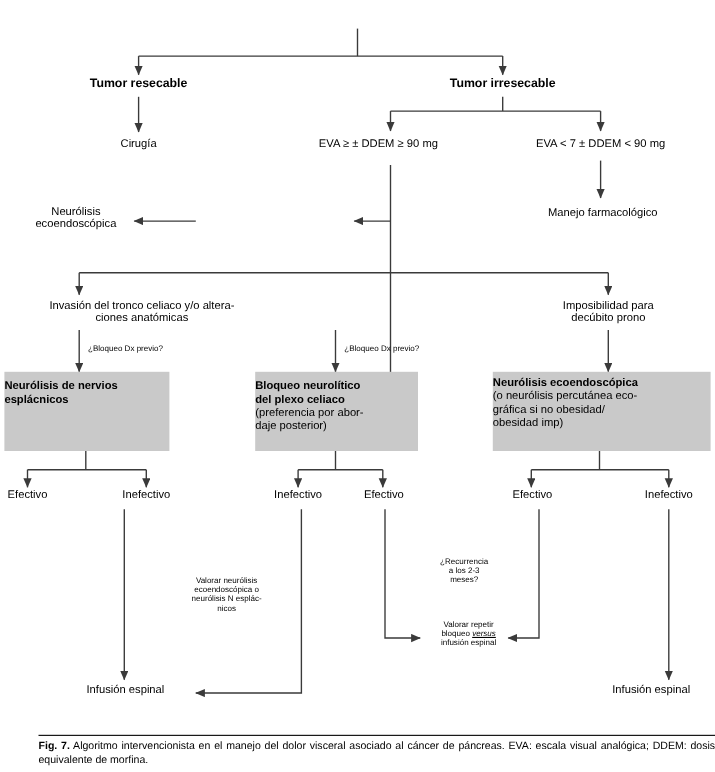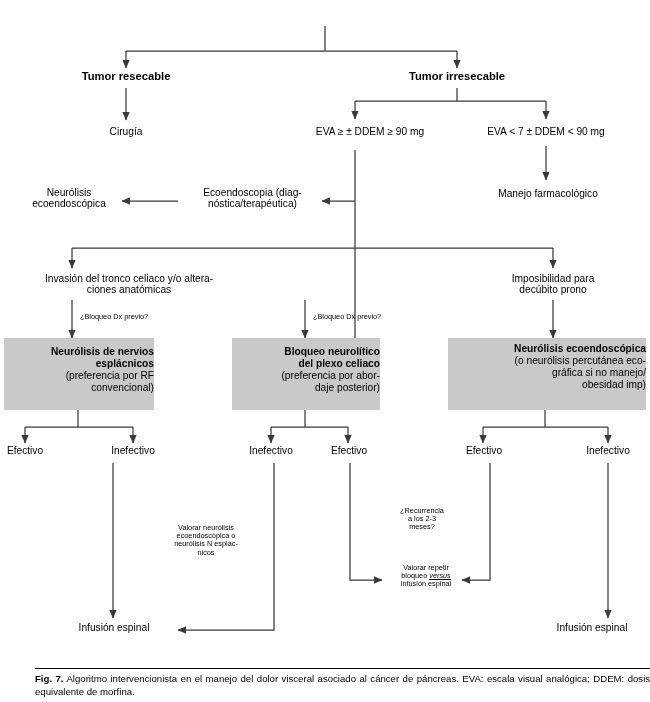--- a/index.html
+++ b/index.html
@@ -149,7 +149,7 @@
   <div class="node-text t11 bold" style="left:377px; top:70px; width:160px;">Tumor irresecable</div>
 
   <div class="node-text t10" style="left:66px; top:126px; width:120px;">Cirugía</div>
-  <div class="node-text t10" style="left:290px; top:126px; width:160px;">EVA ≥ ± DDEM ≥ 90 mg</div>
+  <div class="node-text t10" style="left:264px; top:126px; width:160px;">EVA ≥ ± DDEM ≥ 90 mg</div>
   <div class="node-text t10" style="left:466px; top:126px; width:160px;">EVA &lt; 7 ± DDEM &lt; 90 mg</div>
 
   <div class="node-text t10" style="left:14px; top:187px; width:110px;">Neurólisis

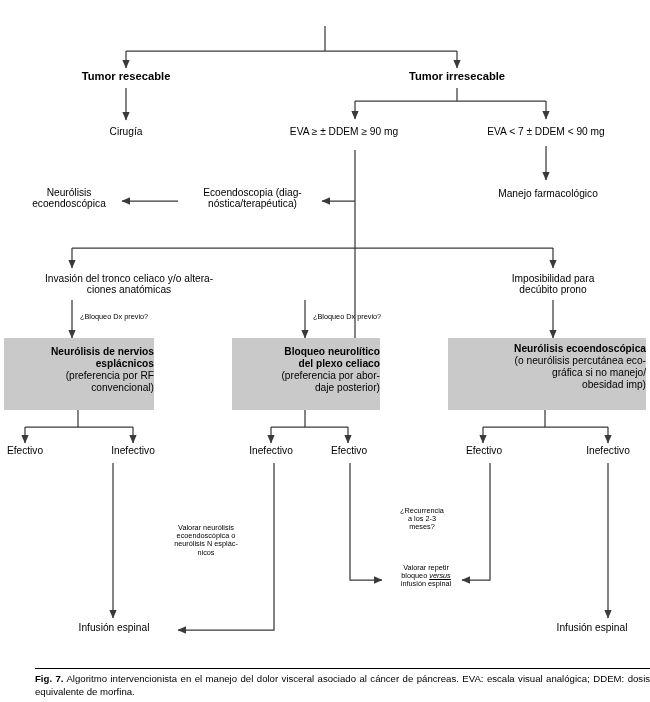--- a/index.html
+++ b/index.html
@@ -154,8 +154,6 @@
 
   <div class="node-text t10" style="left:14px; top:187px; width:110px;">Neurólisis
 ecoendoscópica</div>
-  <div class="node-text t10" style="left:180px; top:187px; width:145px;">Ecoendoscopia (diag-
-nóstica/terapéutica)</div>
   <div class="node-text t10" style="left:473px; top:188px; width:150px;">Manejo farmacológico</div>
 
   <div class="node-text t10" style="left:4px; top:273px; width:250px;">Invasión del tronco celiaco y/o altera-

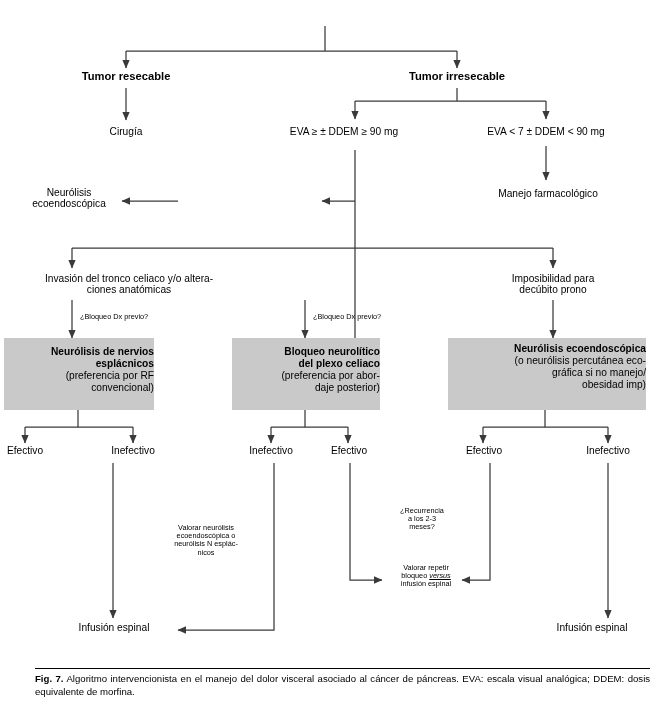--- a/index.html
+++ b/index.html
@@ -43,7 +43,7 @@
     box-sizing: border-box;
   }
   .graybox .inner {
-    text-align: right;
+    text-align: left;
     line-height: 1.18;
     font-size: 10.2px;
     white-space: pre-line;

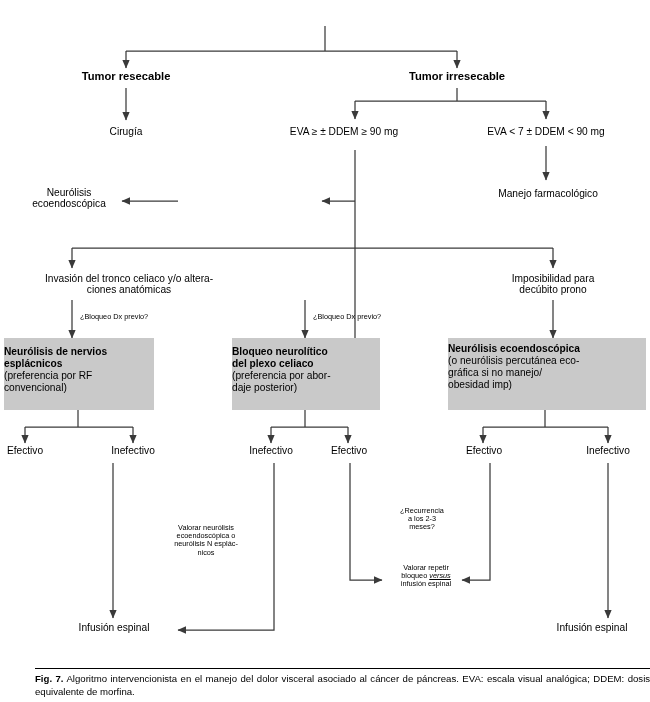--- a/index.html
+++ b/index.html
@@ -181,7 +181,7 @@
   <div class="graybox" style="left:448px; top:338px; width:198px; height:72px; padding-top:5px;">
     <div class="inner hdr">Neurólisis ecoendoscópica</div>
     <div class="inner">(o neurólisis percutánea eco-
-gráfica si no manejo/
+gráfica si no obesidad/
 obesidad imp)</div>
   </div>
 

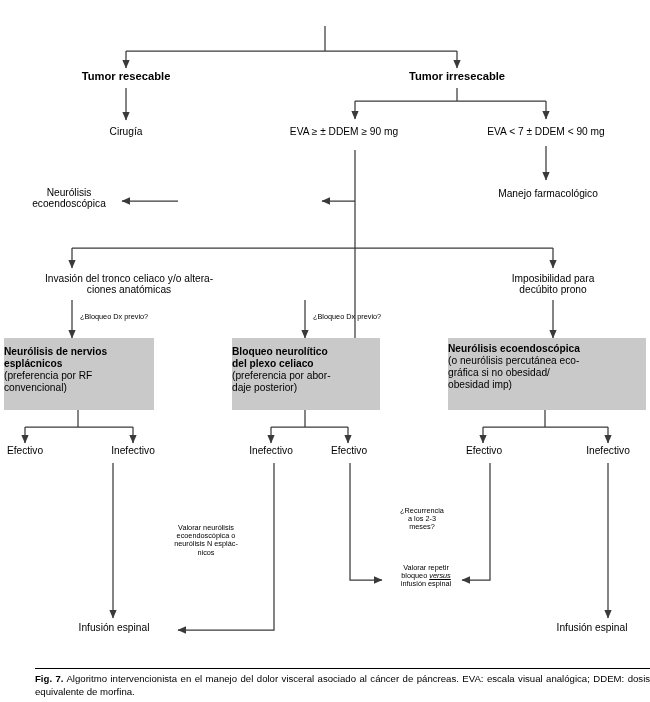--- a/index.html
+++ b/index.html
@@ -167,8 +167,6 @@
   <div class="graybox" style="left:4px; top:338px; width:150px; height:72px; padding-top:8px;">
     <div class="inner hdr">Neurólisis de nervios
 esplácnicos</div>
-    <div class="inner">(preferencia por RF
-convencional)</div>
   </div>
 
   <div class="graybox" style="left:232px; top:338px; width:148px; height:72px; padding-top:8px;">

